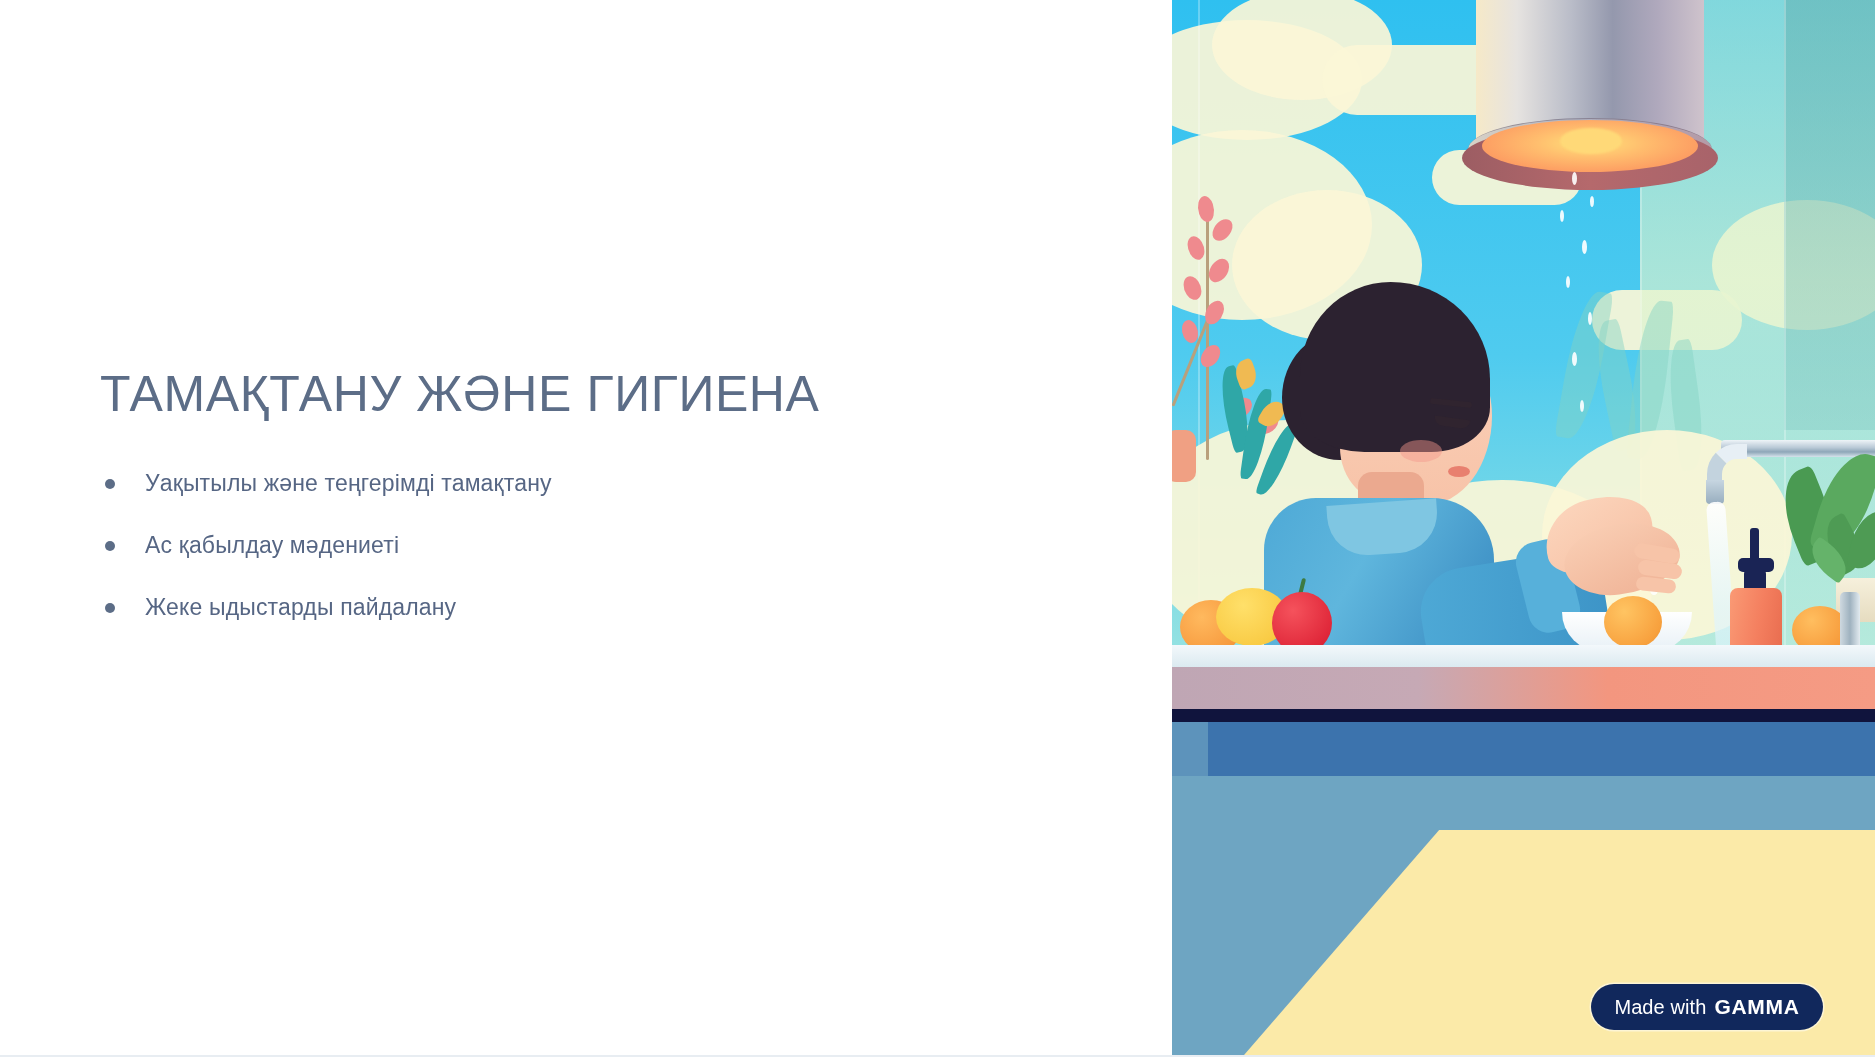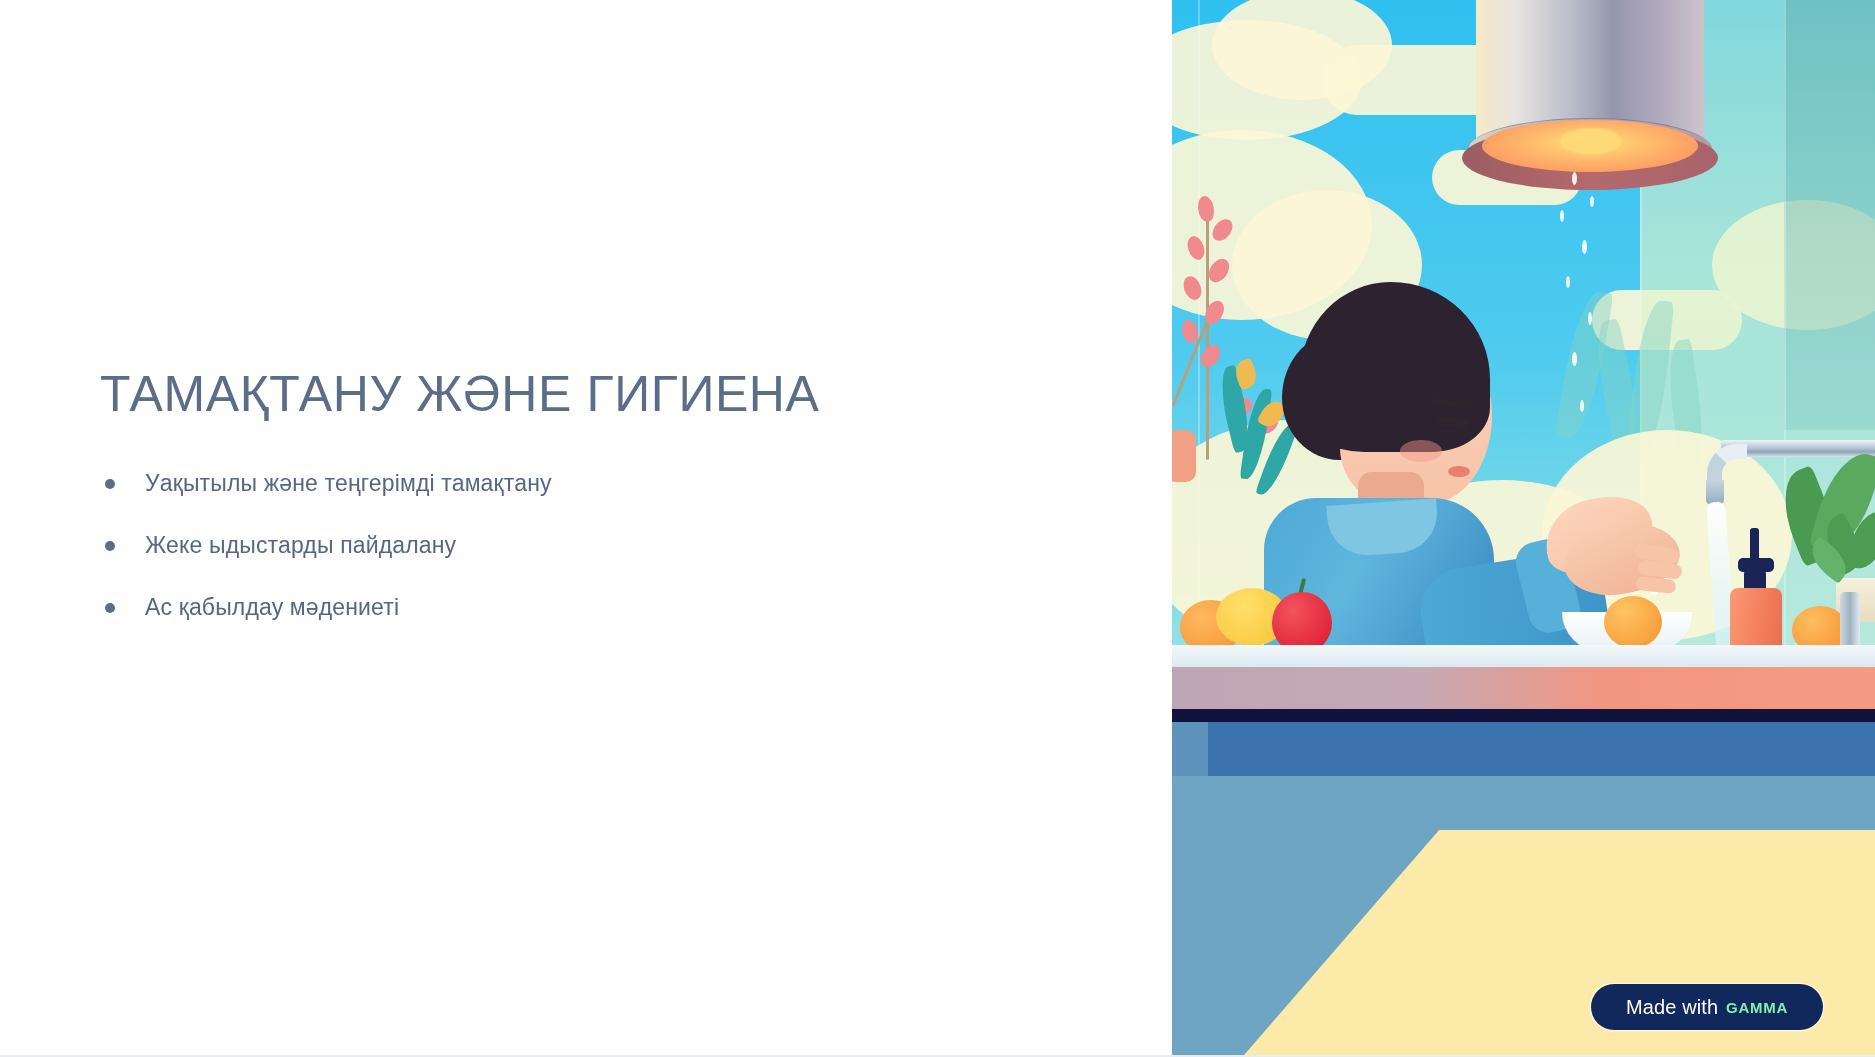--- a/index.html
+++ b/index.html
@@ -565,12 +565,12 @@
 
         <li class="bullet-item">
           <span class="bullet-dot"></span>
-          <span class="bullet-text">Жеке ыдыстарды пайдалану</span>
+          <span class="bullet-text">Ас қабылдау мәдениеті</span>
         </li>
 
         <li class="bullet-item">
           <span class="bullet-dot"></span>
-          <span class="bullet-text">Ас қабылдау мәдениеті</span>
+          <span class="bullet-text">Жеке ыдыстарды пайдалану</span>
         </li>
 
       </ul>

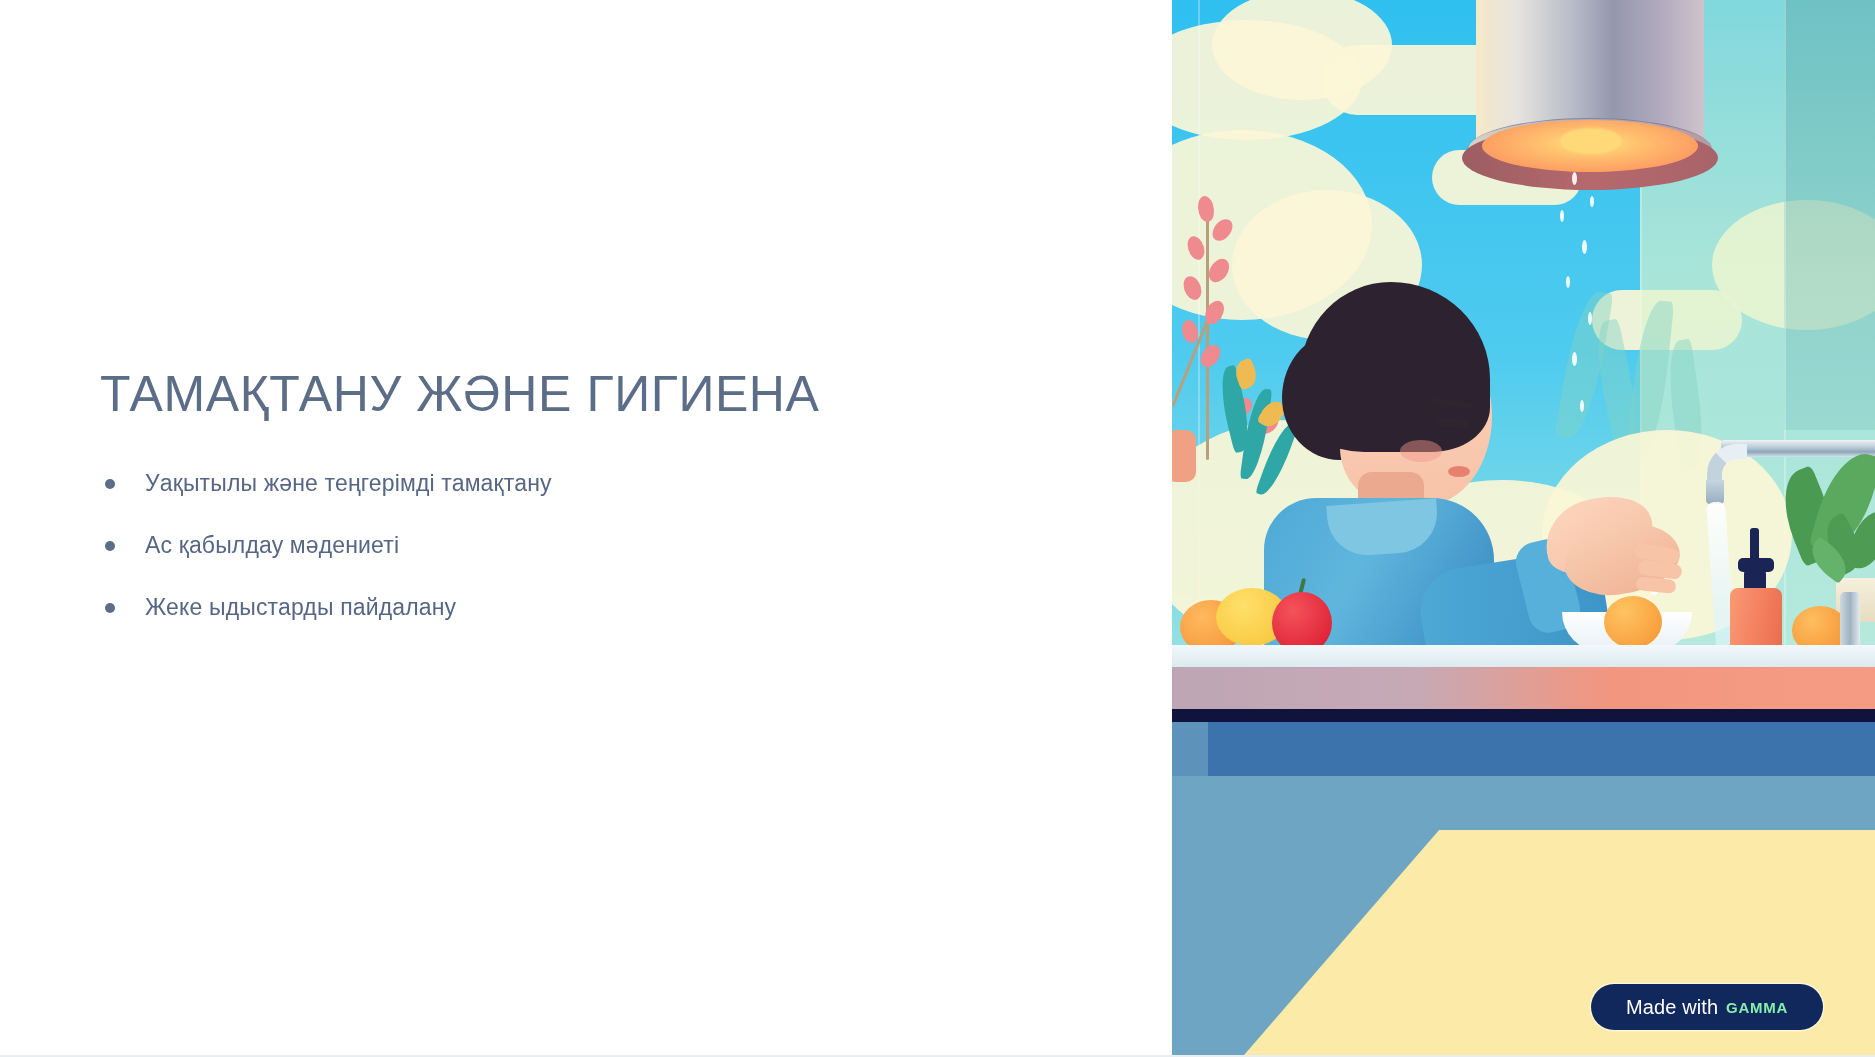--- a/index.html
+++ b/index.html
@@ -538,8 +538,8 @@
     letter-spacing: 0.1px;
   }
   .gamma-word {
-    color: #86efac;
-    font-size: 15px;
+    color: #ffffff;
+    font-size: 21px;
     font-weight: 700;
     letter-spacing: 0.7px;
     margin-left: 8px;

